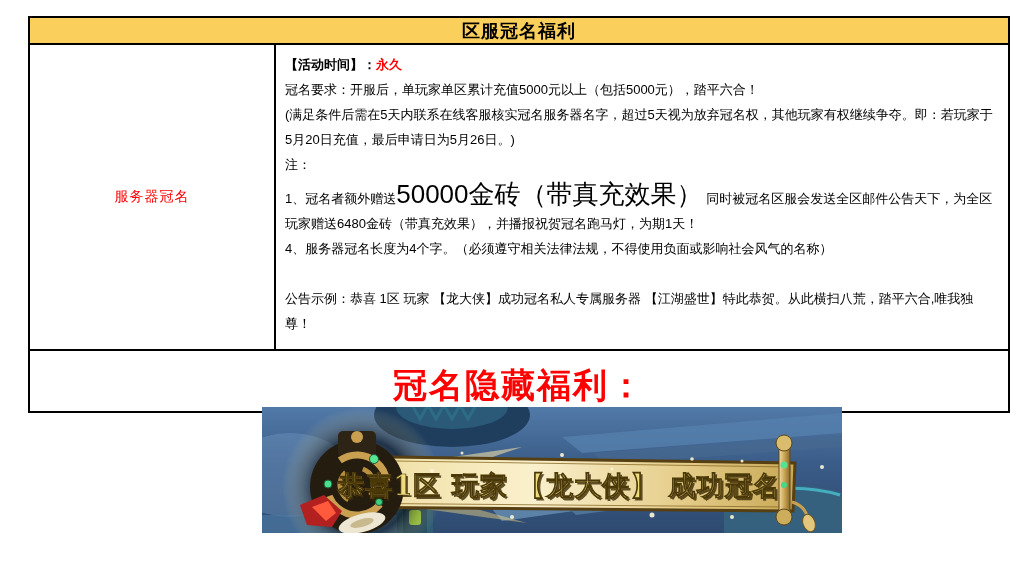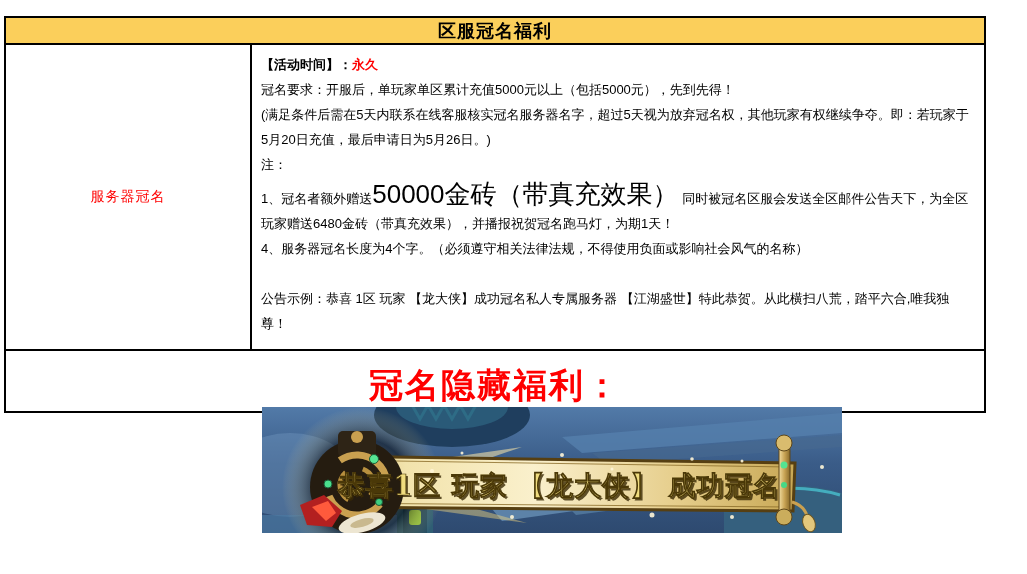--- a/index.html
+++ b/index.html
@@ -7,7 +7,7 @@
         font-family:"Liberation Sans","DejaVu Sans",sans-serif;color:#000;}
 
   
-  .benefit-table{position:absolute;left:4px;top:16px;width:982px;box-sizing:border-box;
+  .benefit-table{position:absolute;left:28px;top:16px;width:982px;box-sizing:border-box;
                  border:2px solid #000;}
   .header-row{height:25px;background:#FBCF5B;border-bottom:2px solid #000;
               display:flex;align-items:center;justify-content:center;

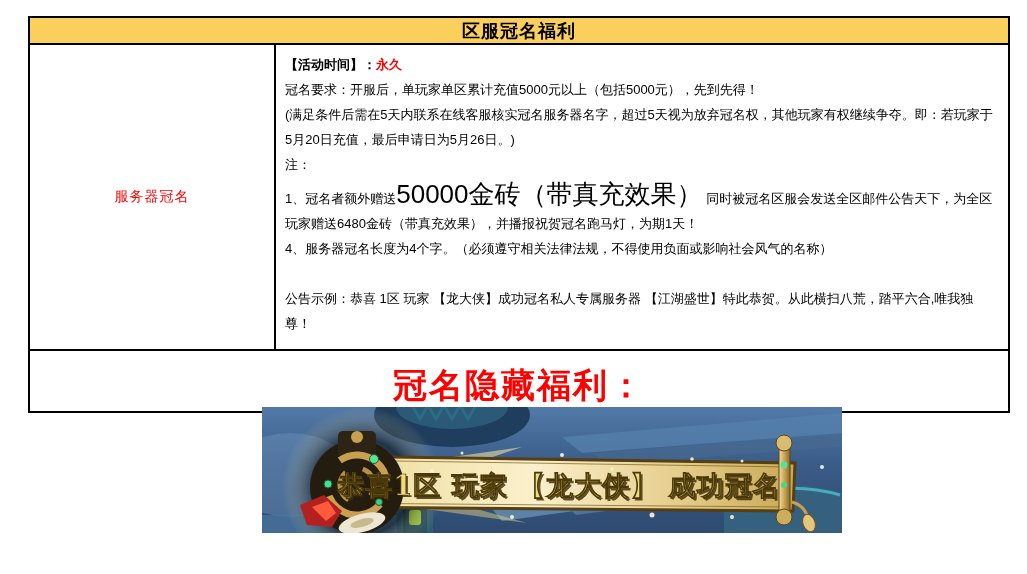--- a/index.html
+++ b/index.html
@@ -51,7 +51,7 @@
       </div>
       <div class="content-cell">
         <p><span class="bold">【活动时间】：</span><span class="bold red-text">永久</span></p>
-        <p>冠名要求：开服后，单玩家单区累计充值5000元以上（包括5000元），先到先得！</p>
+        <p>冠名要求：开服后，单玩家单区累计充值5000元以上（包括5000元），踏平六合！</p>
         <p>(满足条件后需在5天内联系在线客服核实冠名服务器名字，超过5天视为放弃冠名权，其他玩家有权继续争夺。即：若玩家于5月20日充值，最后申请日为5月26日。)</p>
         <p>注：</p>
         <p><span>1、冠名者额外赠送</span><span class="hl-big">50000金砖（带真充效果）</span><span> 同时被冠名区服会发送全区邮件公告天下，为全区玩家赠送6480金砖（带真充效果），并播报祝贺冠名跑马灯，为期1天！</span></p>

